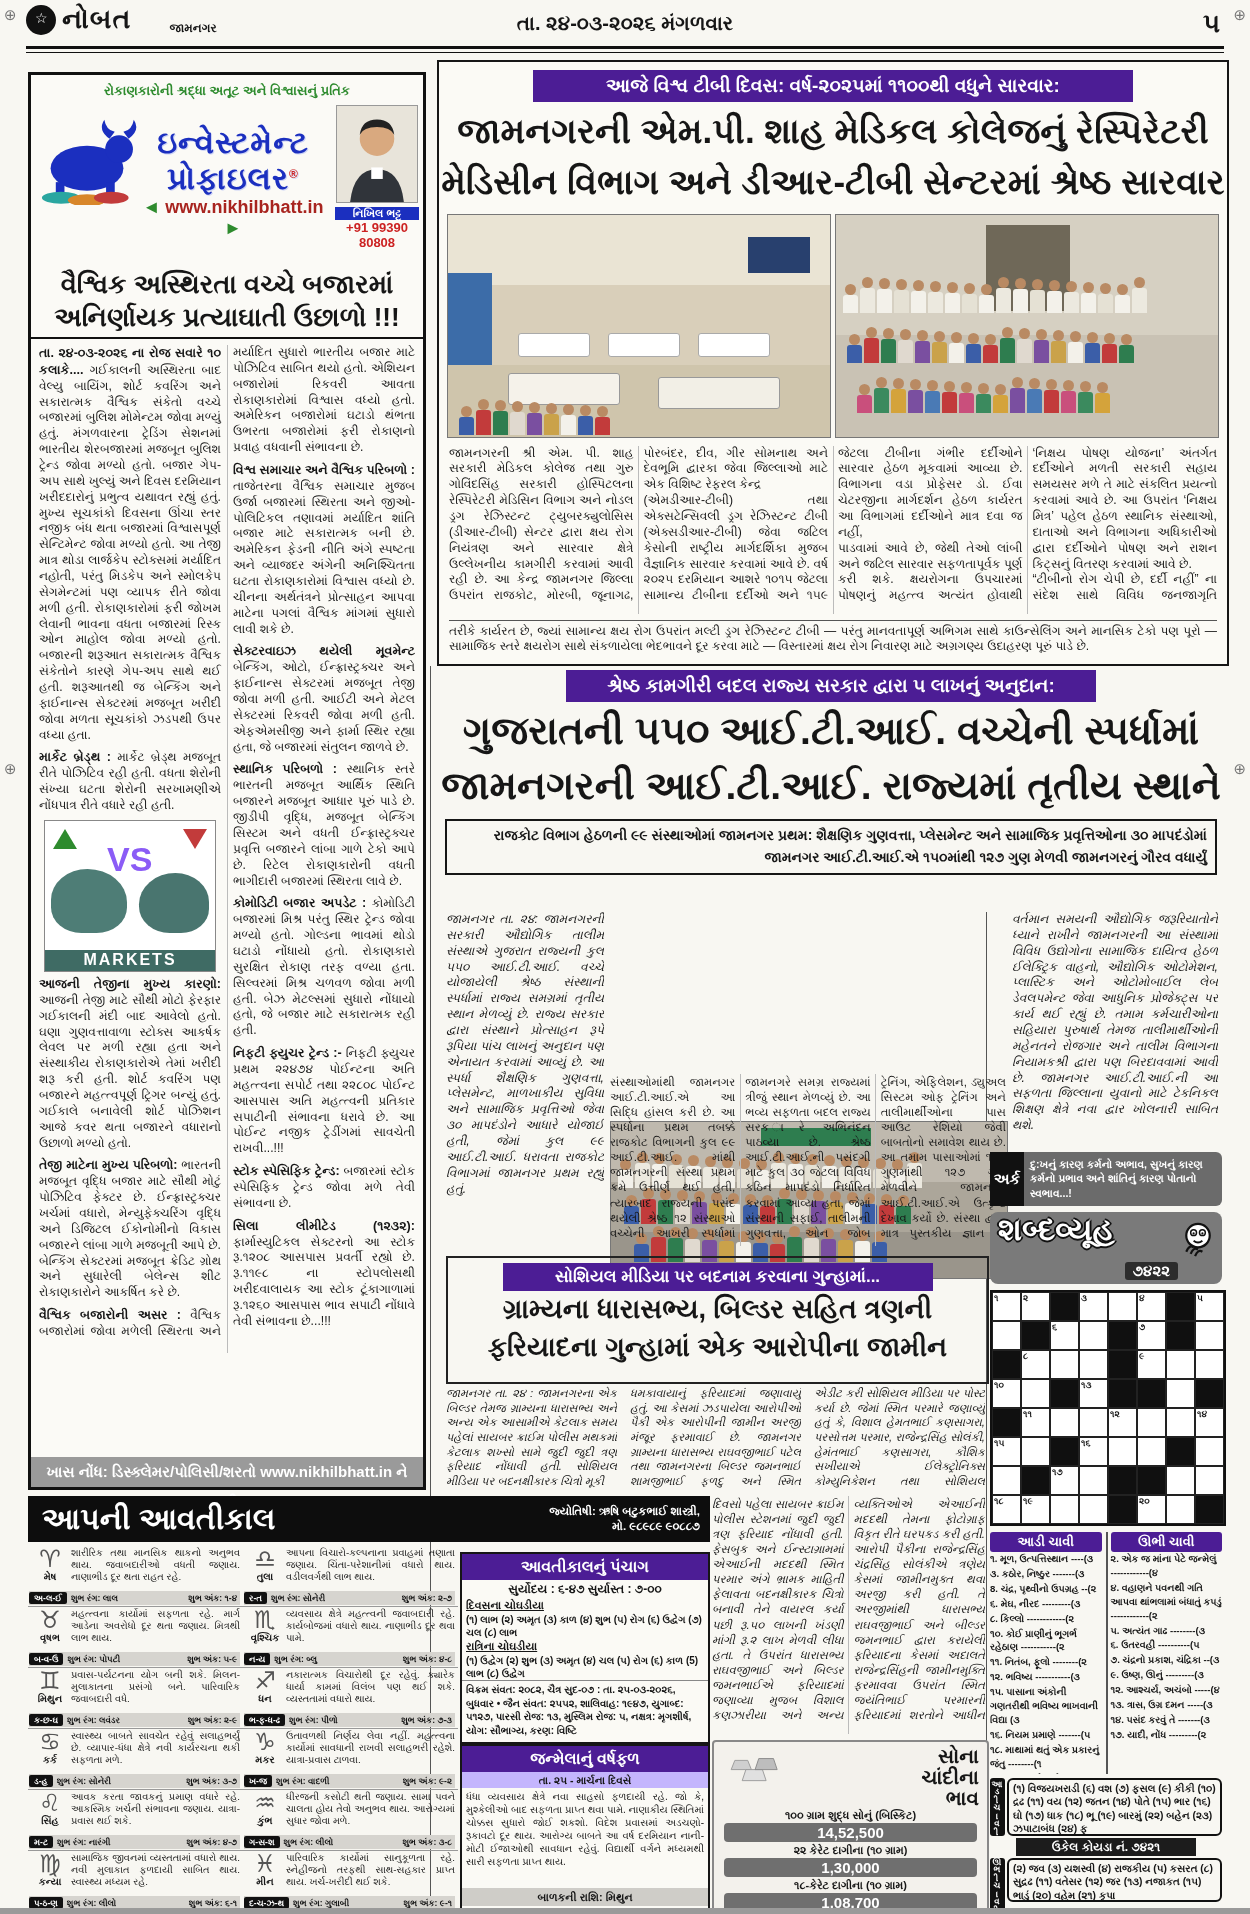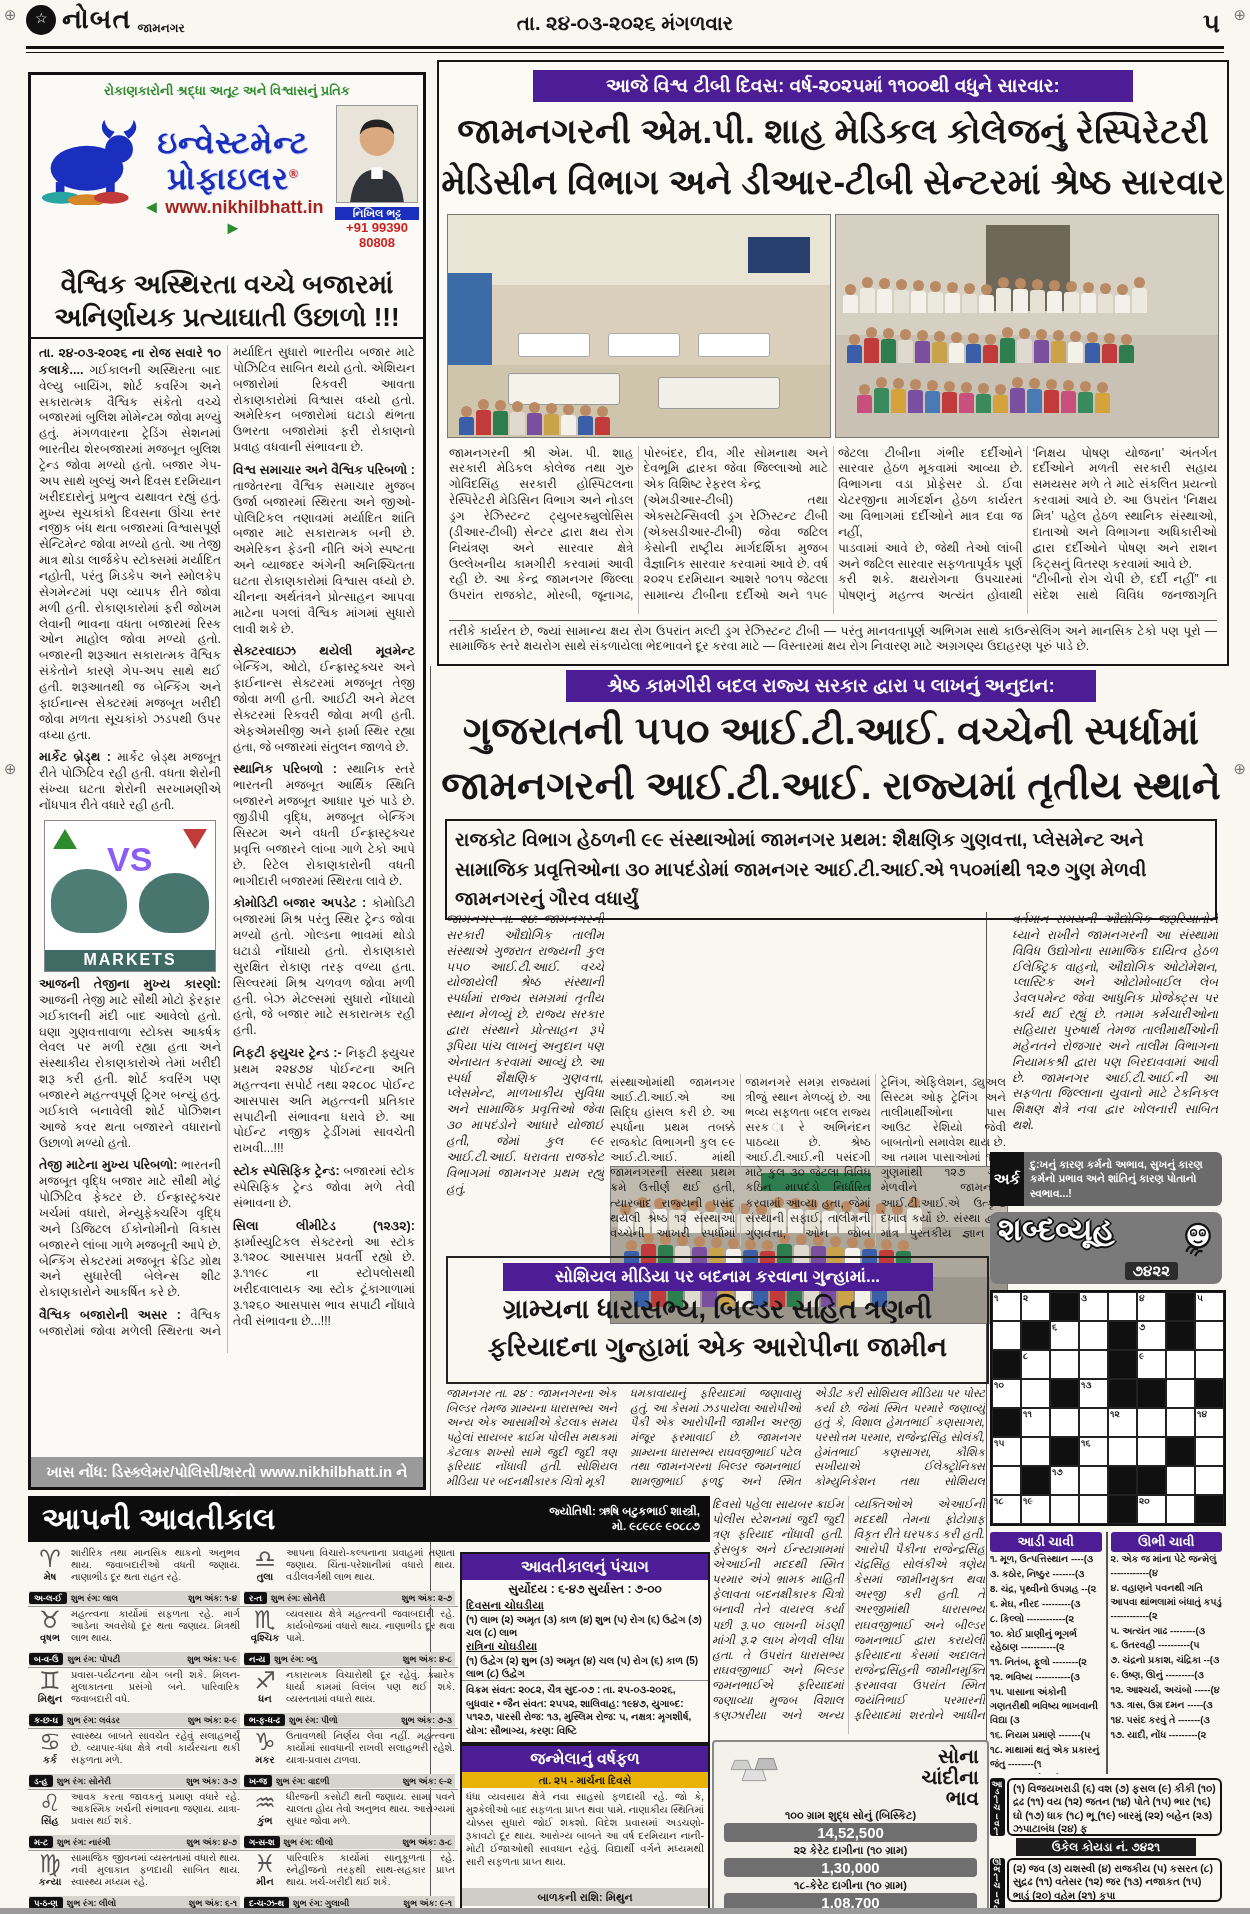--- a/index.html
+++ b/index.html
@@ -11,7 +11,7 @@
   .regmark{color:#777;font-size:15px;}
   
   .mast-title{font-size:27px;font-weight:bold;letter-spacing:1px;}
-  .mast-ed{font-size:12px;font-weight:bold;}
+  .mast-ed{font-size:12px;font-weight:bold;margin-left:32px;}
   .dateline{font-size:20px;font-weight:bold;text-align:center;}
   .pageno{font-size:26px;font-weight:bold;}
   .rule-thick{background:#111;height:3px;}

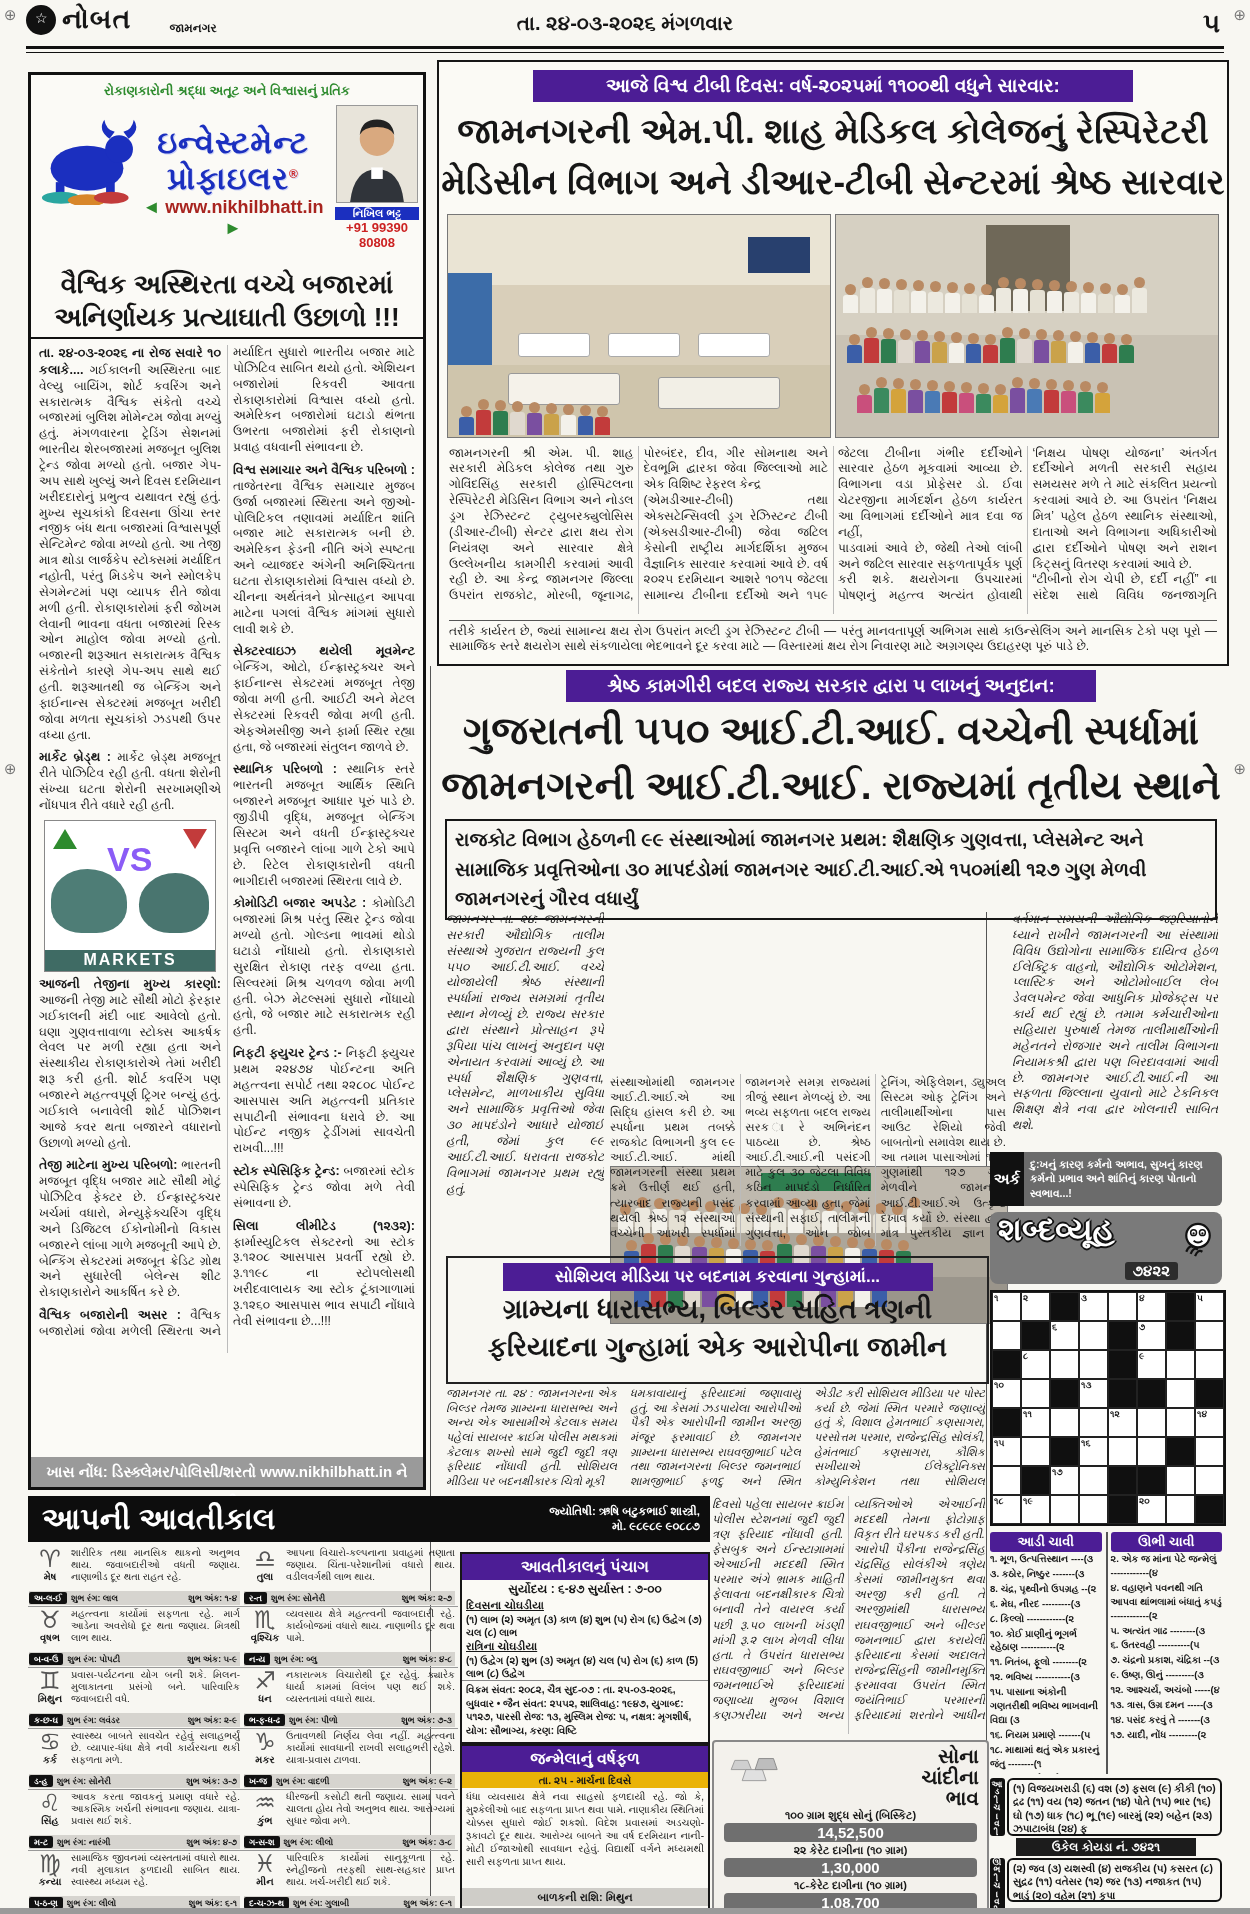--- a/index.html
+++ b/index.html
@@ -45,7 +45,7 @@
   .headline-xl{font-size:35px;font-weight:bold;text-align:center;line-height:1.45;}
   .headline-l{font-size:39px;font-weight:bold;text-align:center;line-height:1.4;}
   .headline-m{font-size:27px;font-weight:bold;text-align:center;line-height:1.4;}
-  .subhead-box{border:2px solid #161616;font-size:19px;font-weight:bold;text-align:left;line-height:1.55;padding:4px 8px;}
+  .subhead-box{border:2px solid #161616;font-size:14px;font-weight:bold;text-align:right;line-height:1.55;padding:4px 8px;}
   .cols4{column-count:4;column-gap:10px;column-rule:1px solid #bbb;font-size:12.2px;height:168px;overflow:hidden;}
   .cols3{column-count:3;column-gap:10px;column-rule:1px solid #bbb;font-size:11.6px;height:100%;overflow:hidden;}
   .cols2{column-count:2;column-gap:10px;column-rule:1px solid #bbb;font-size:11.6px;height:100%;overflow:hidden;}

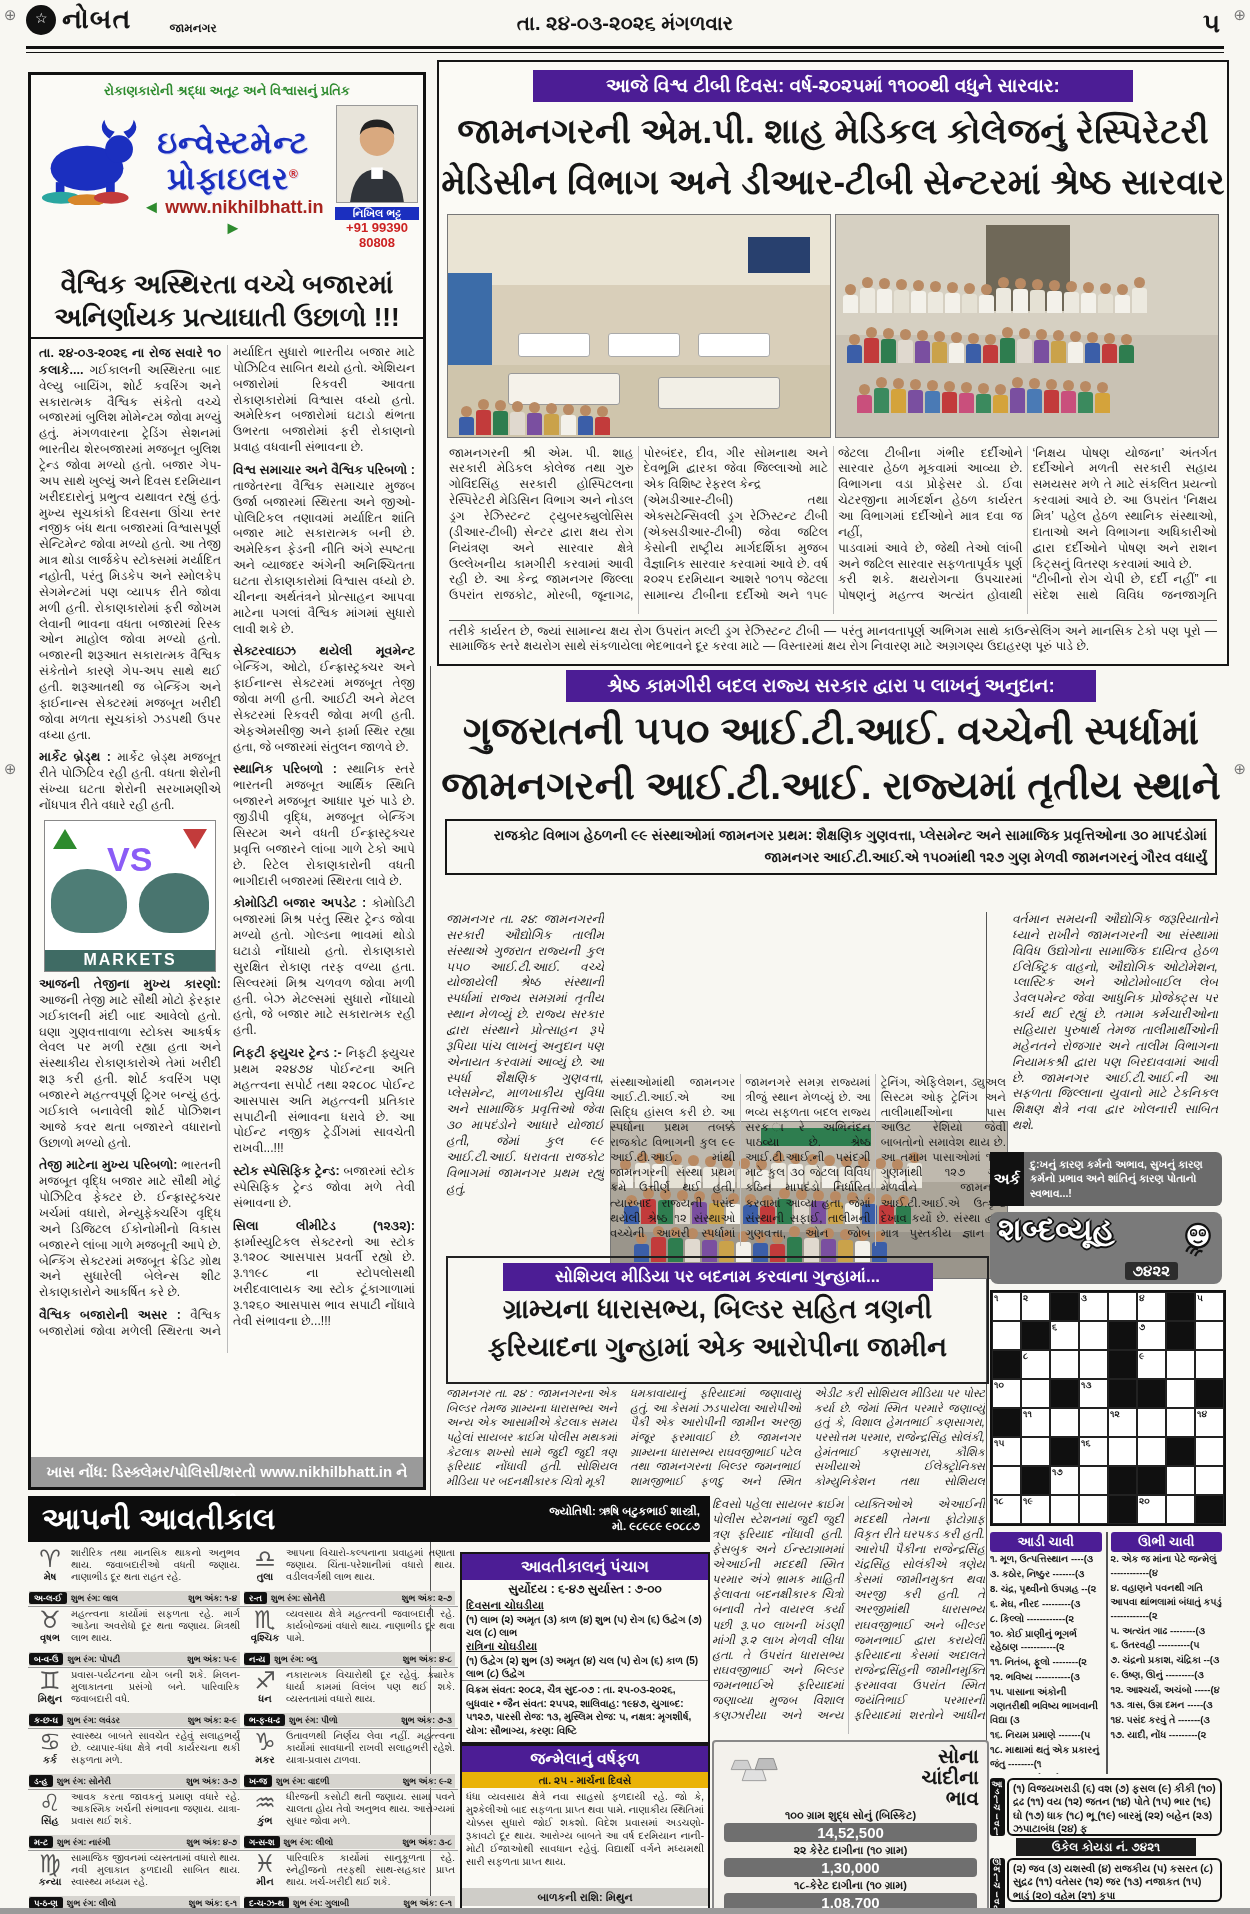--- a/index.html
+++ b/index.html
@@ -96,7 +96,7 @@
   .plabel{font-size:11px;font-weight:bold;text-decoration:underline;padding:1px 4px;}
   .ptext{font-size:10px;font-weight:bold;padding:0 4px;line-height:1.3;}
   .psanvat{font-size:10px;font-weight:bold;padding:2px 4px;line-height:1.35;border-top:1px solid #888;}
-  .vf-sub{background:#eab308;font-size:10.5px;font-weight:bold;text-align:center;line-height:16px;}
+  .vf-sub{background:#c4b5fd;font-size:10.5px;font-weight:bold;text-align:center;line-height:16px;}
   .vf-body{font-size:10px;line-height:1.3;text-align:justify;padding:2px 4px;}
   .vf-foot{background:#cfcdc8;font-size:11px;font-weight:bold;text-align:center;line-height:18px;}
   .goldbox{border:2px solid #888;background:#f3f1ec;border-radius:4px;}

